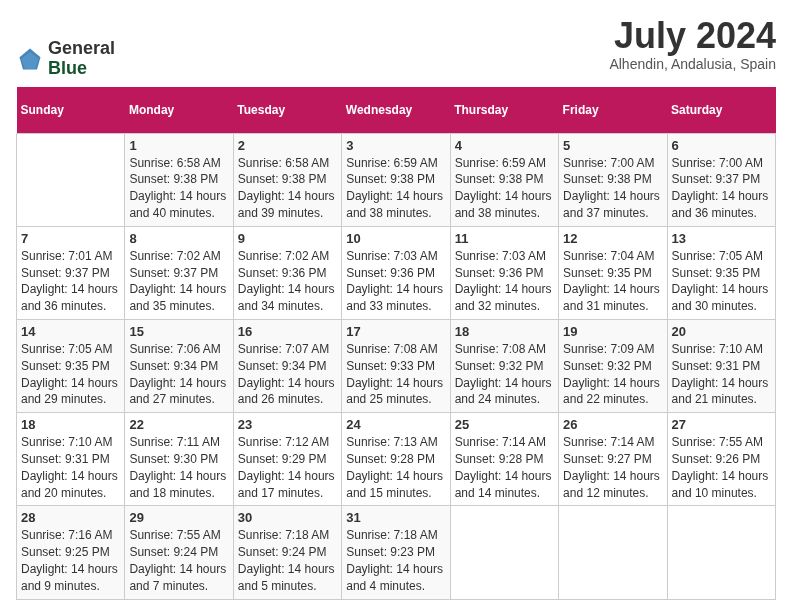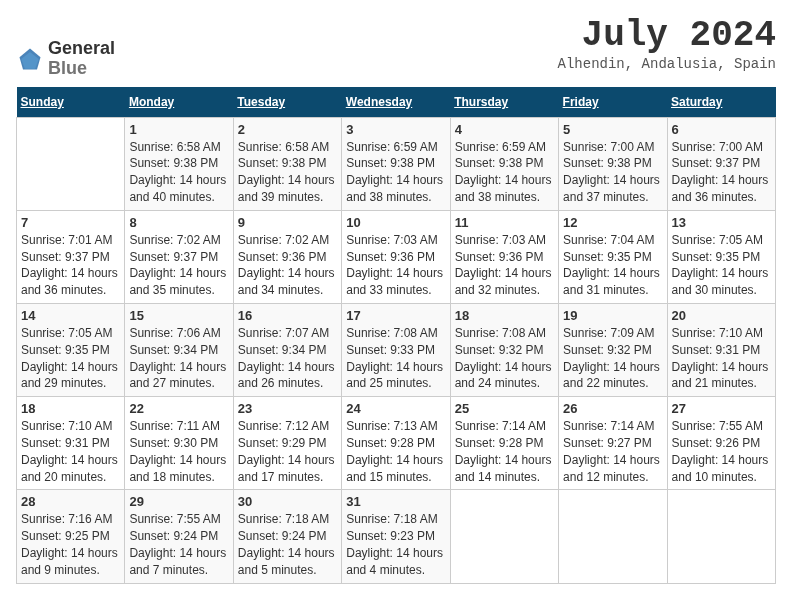--- a/index.html
+++ b/index.html
@@ -35,7 +35,6 @@
     }
     .title-block {
       text-align: right;
-      font-family: Liberation Mono, monospace;
     }
     .month-title {
       font-size: 36px;

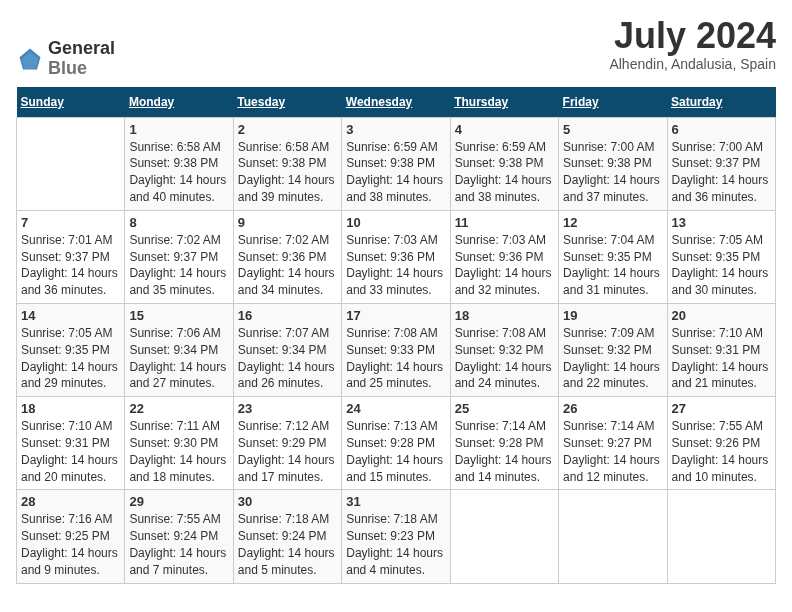--- a/index.html
+++ b/index.html
@@ -28,7 +28,7 @@
       line-height: 1.1;
     }
     .logo-text span.general { color: #333; }
-    .logo-text span.blue { color: #737373; }
+    .logo-text span.blue { color: #14532d; }
     .logo-icon {
       width: 28px;
       height: 28px;

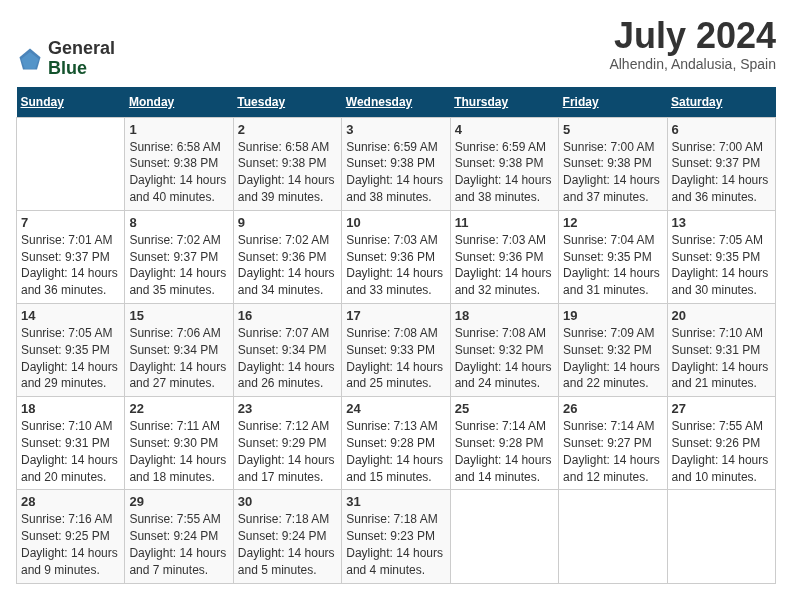--- a/index.html
+++ b/index.html
@@ -52,13 +52,12 @@
       font-size: 10.5px;
     }
     thead tr th {
-      background-color: #0c4a6e;
+      background-color: #be185d;
       color: #fff;
-      padding: 8px 4px;
+      padding: 16px 4px;
       text-align: left;
       font-size: 12px;
       font-weight: bold;
-      text-decoration: underline;
     }
     tbody tr td {
       border: 1px solid #ccc;

